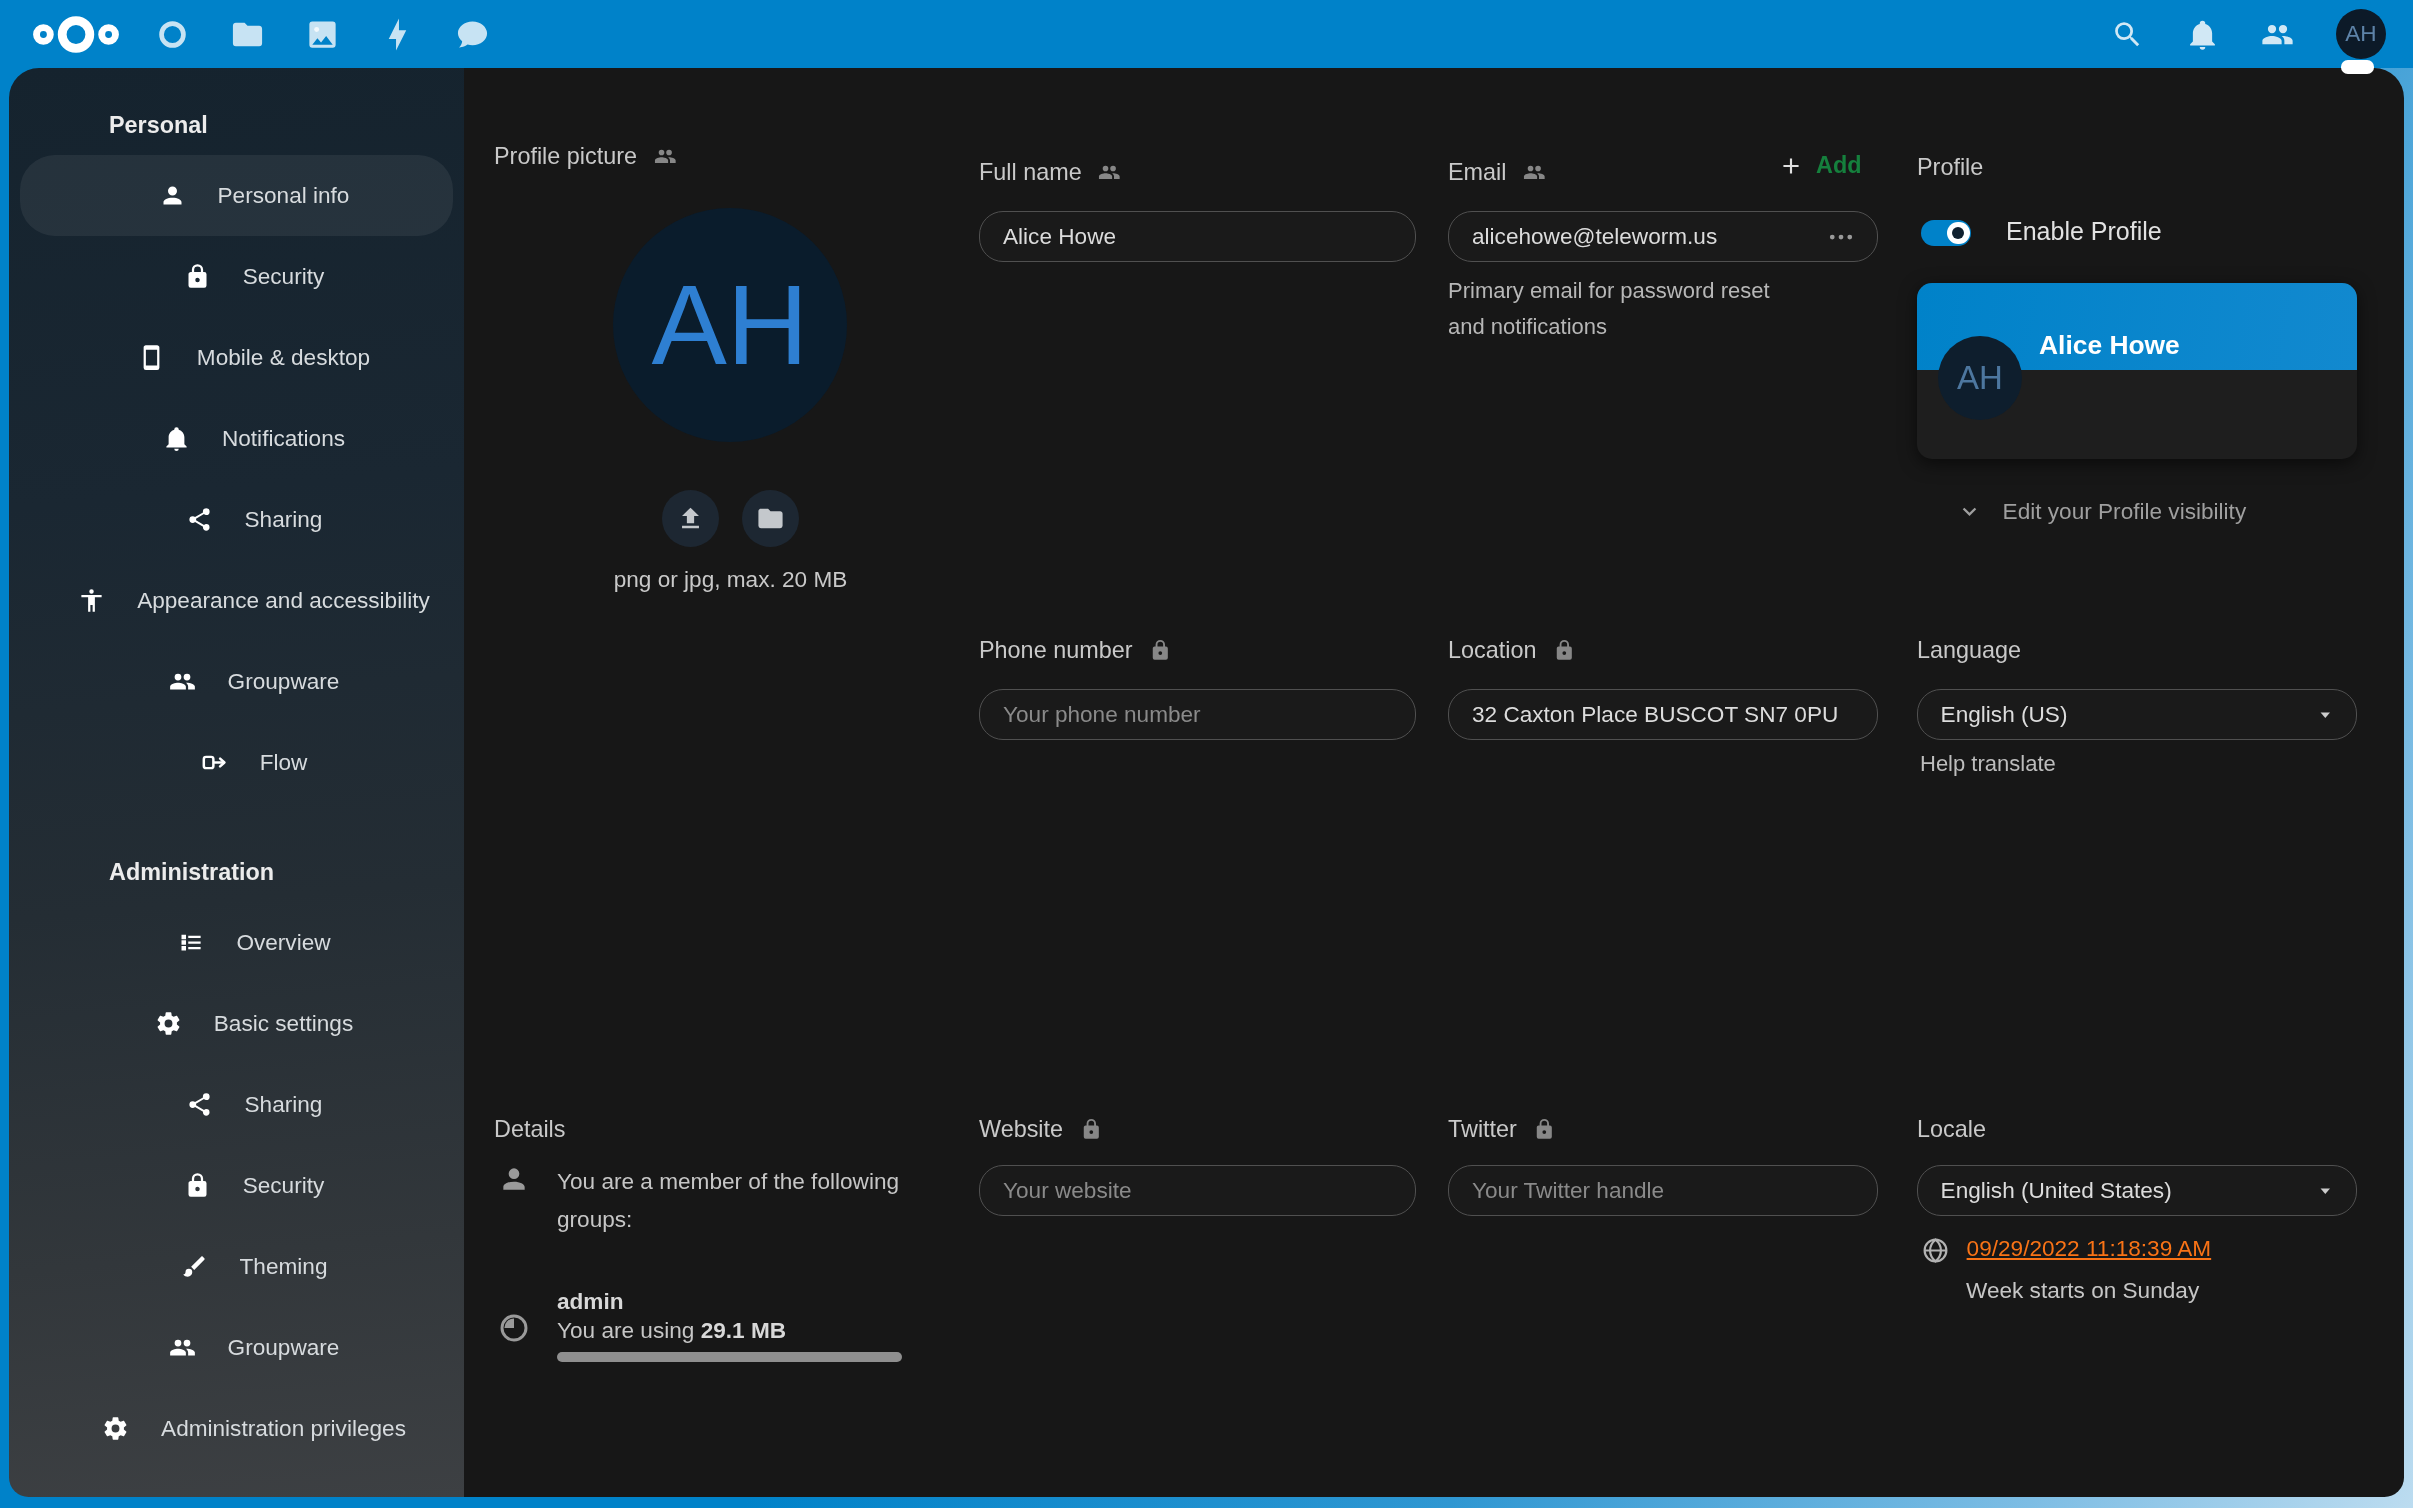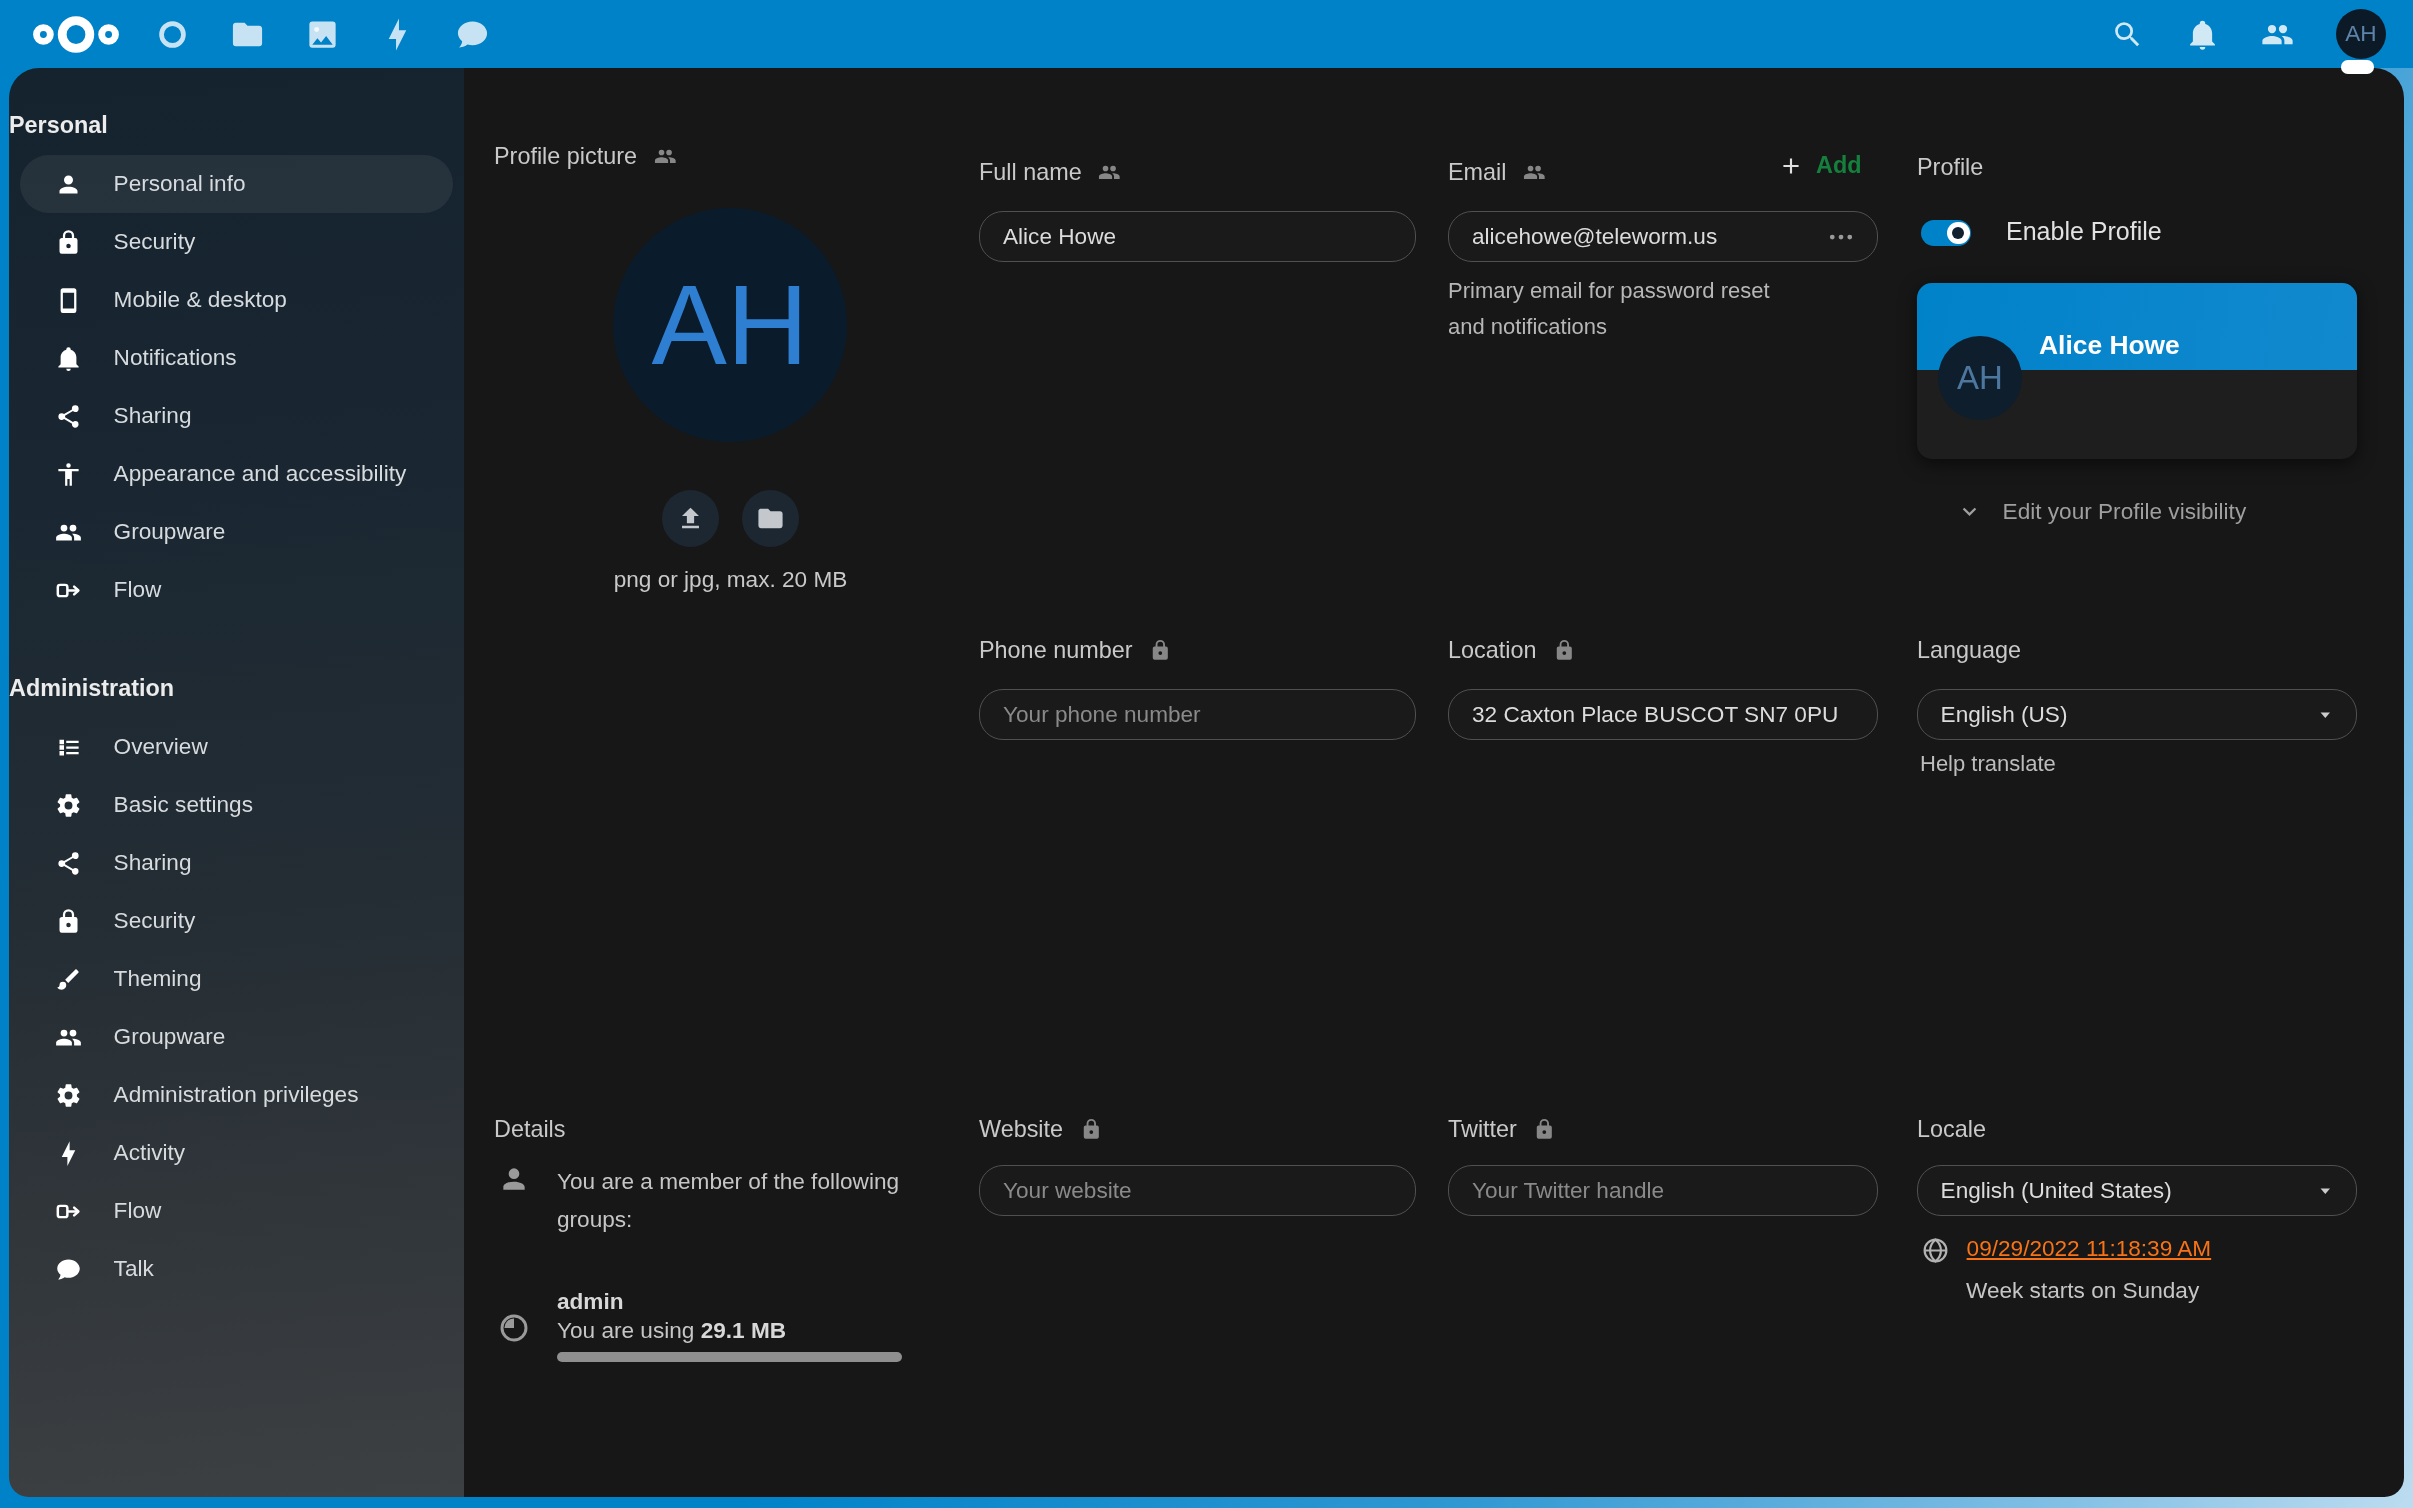--- a/index.html
+++ b/index.html
@@ -21,7 +21,7 @@
   
   .app-body{position:absolute;left:9px;right:9px;top:68px;bottom:11.3px;border-radius:30px 30px 19.6px 19.6px;overflow:hidden;display:flex;z-index:4;}
   .sidebar{width:455px;flex:0 0 455px;background:linear-gradient(175deg,#15232e 0%,#1a2732 30%,#242d34 58%,#32373b 82%,#3d4043 100%);padding-top:27px;box-sizing:border-box;overflow:hidden;}
-  .nav-heading{height:60px;display:flex;align-items:center;font-size:23.4px;font-weight:bold;color:#ececec;}
+  .nav-heading{height:60px;display:flex;align-items:center;padding-left:100px;font-size:23.4px;font-weight:bold;color:#ececec;}
   .nav-heading.admin{margin-top:39px;}
   .nav-item{height:58px;margin:0 10.6px;border-radius:35px;display:flex;align-items:center;padding-left:35px;cursor:pointer;color:#d7dbde;}
   .nav-item.active{background:rgba(255,255,255,0.065);}

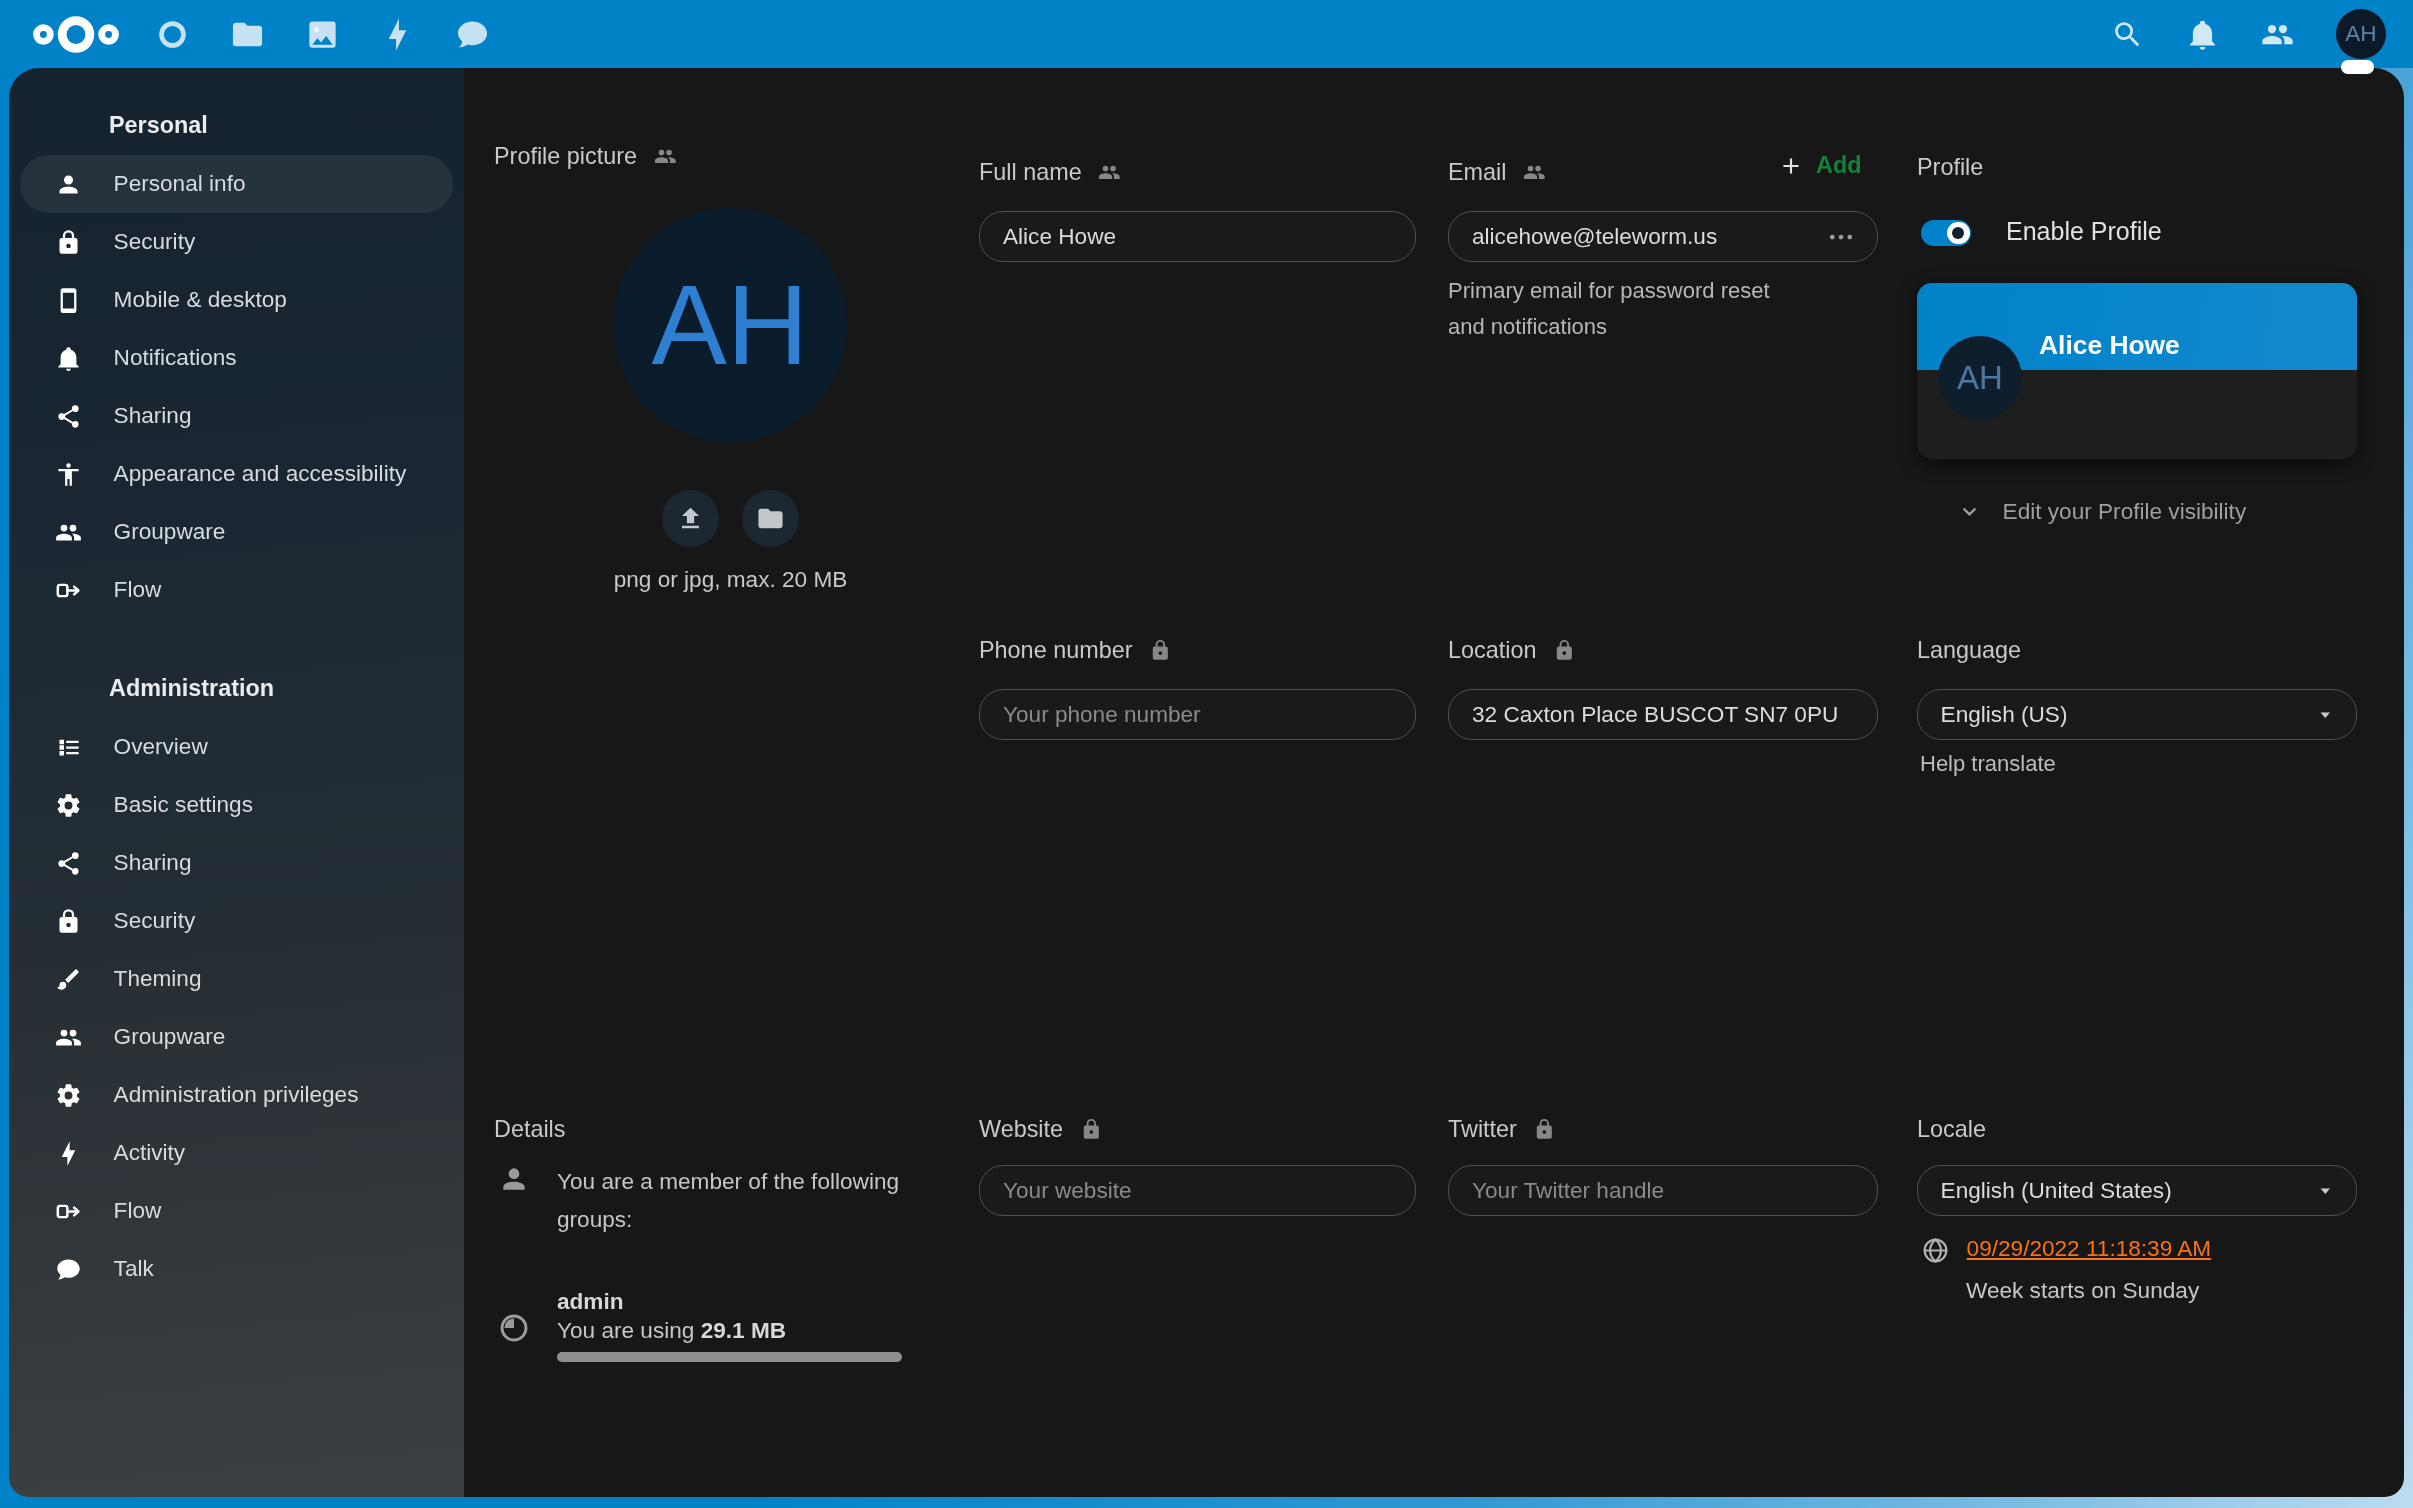--- a/index.html
+++ b/index.html
@@ -23,7 +23,7 @@
   .sidebar{width:455px;flex:0 0 455px;background:linear-gradient(175deg,#15232e 0%,#1a2732 30%,#242d34 58%,#32373b 82%,#3d4043 100%);padding-top:27px;box-sizing:border-box;overflow:hidden;}
   .nav-heading{height:60px;display:flex;align-items:center;padding-left:100px;font-size:23.4px;font-weight:bold;color:#ececec;}
   .nav-heading.admin{margin-top:39px;}
-  .nav-item{height:58px;margin:0 10.6px;border-radius:35px;display:flex;align-items:center;padding-left:35px;cursor:pointer;color:#d7dbde;}
+  .nav-item{height:81px;margin:0 10.6px;border-radius:35px;display:flex;align-items:center;padding-left:35px;cursor:pointer;color:#d7dbde;justify-content:center;}
   .nav-item.active{background:rgba(255,255,255,0.065);}
   .nav-icon{width:27px;height:27px;color:#ffffff;flex:0 0 27px;}
   .nav-label{margin-left:32px;font-size:22.6px;white-space:nowrap;}

